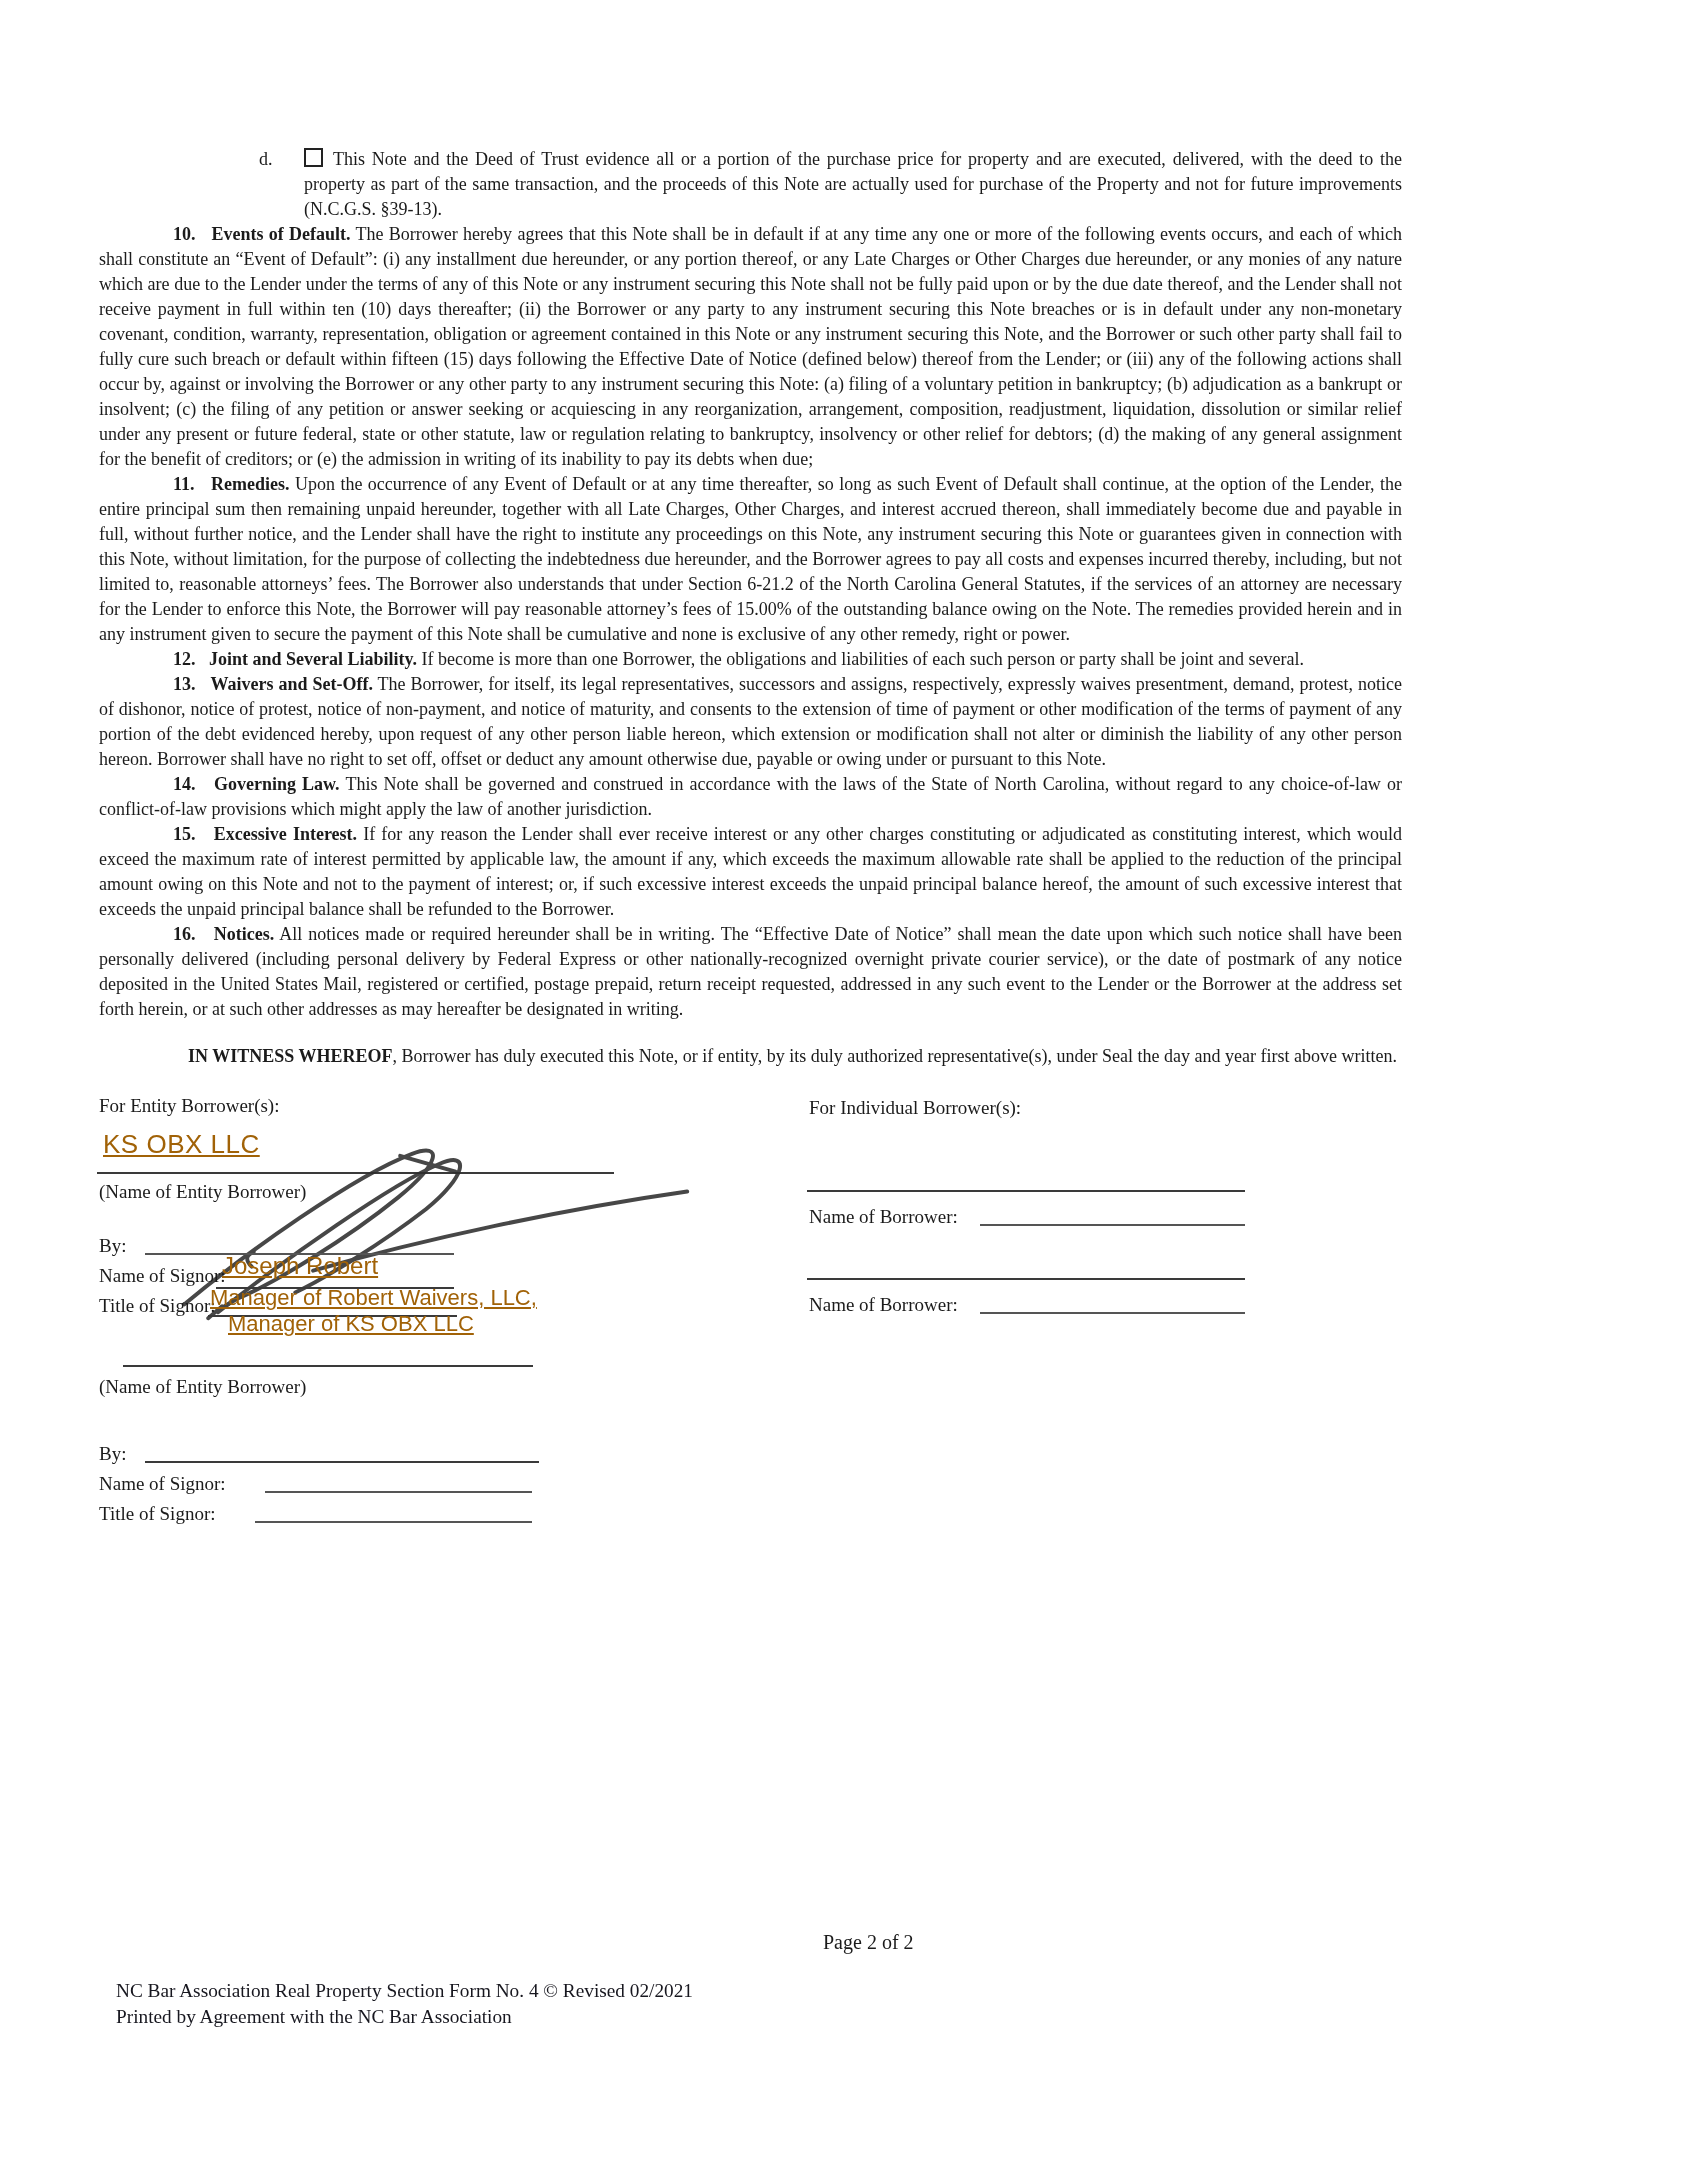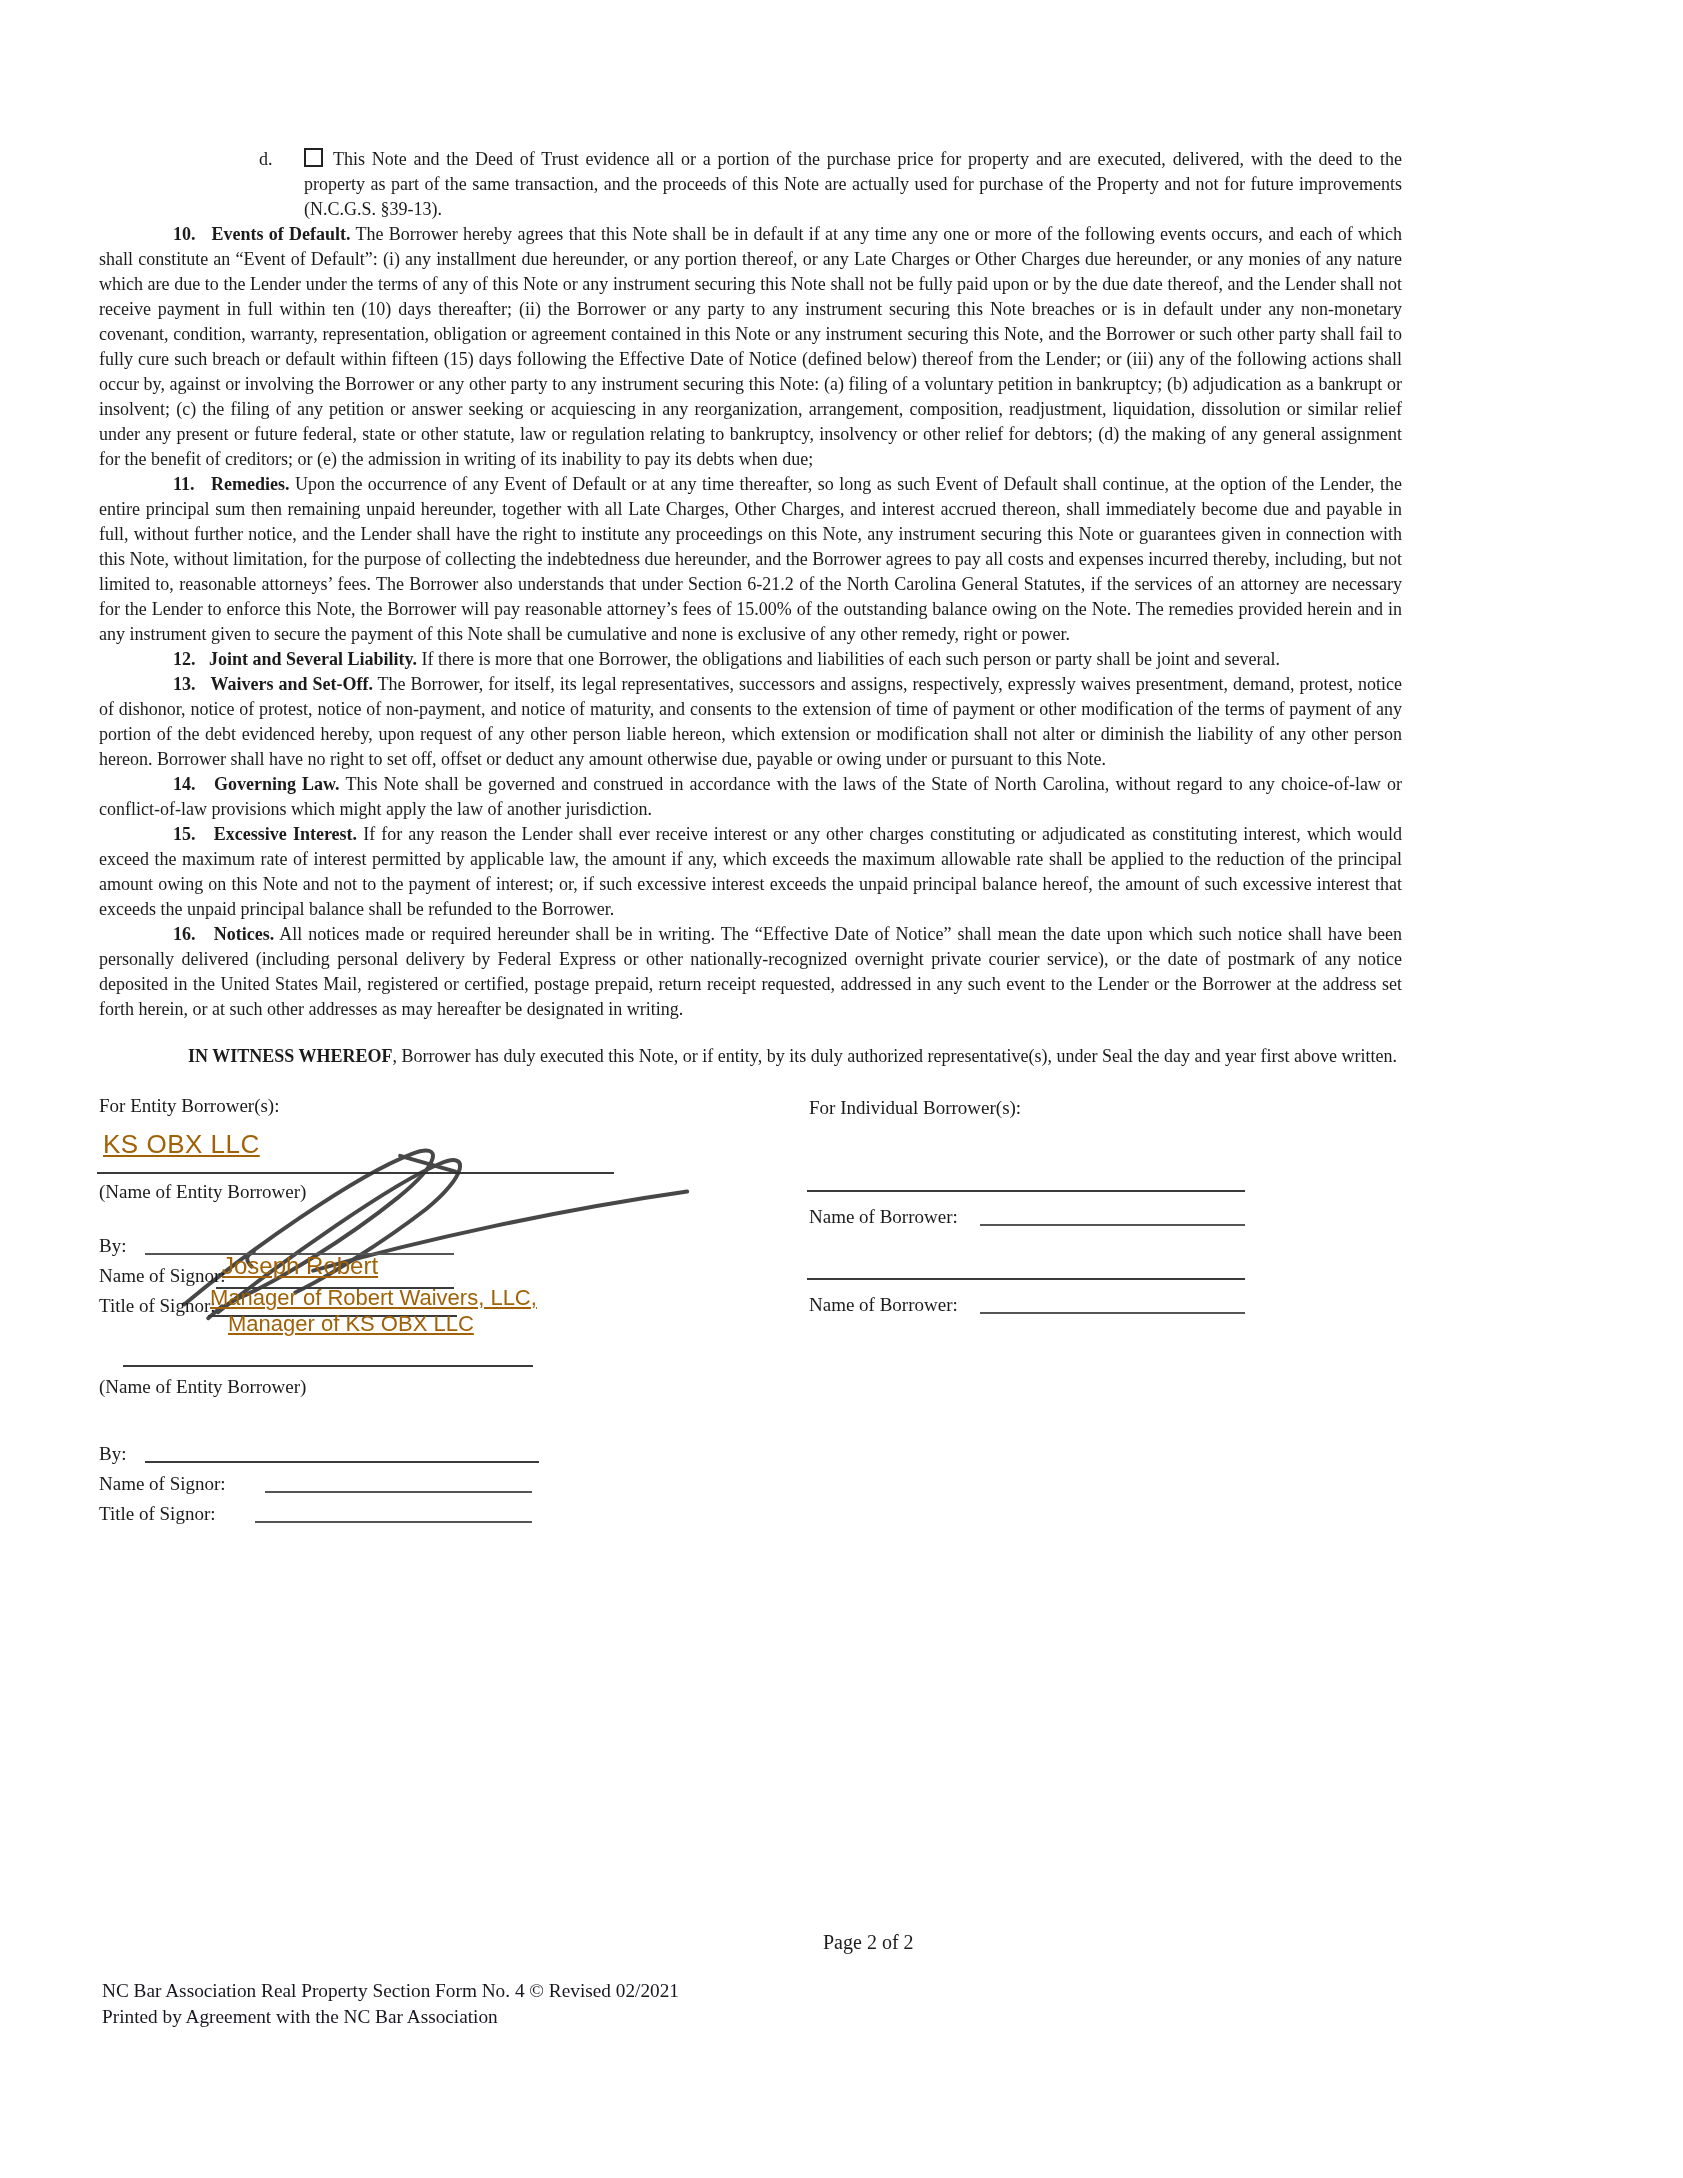--- a/index.html
+++ b/index.html
@@ -63,7 +63,7 @@
     <p class="sec">
       <span class="b">12.</span>&nbsp;&nbsp;
       <span class="b">Joint and Several Liability.</span>
-      <span>If there is more that one Borrower, the obligations and liabilities of each such person or party shall be joint and several.</span>
+      <span>If become is more than one Borrower, the obligations and liabilities of each such person or party shall be joint and several.</span>
     </p>
 
     <p class="sec">

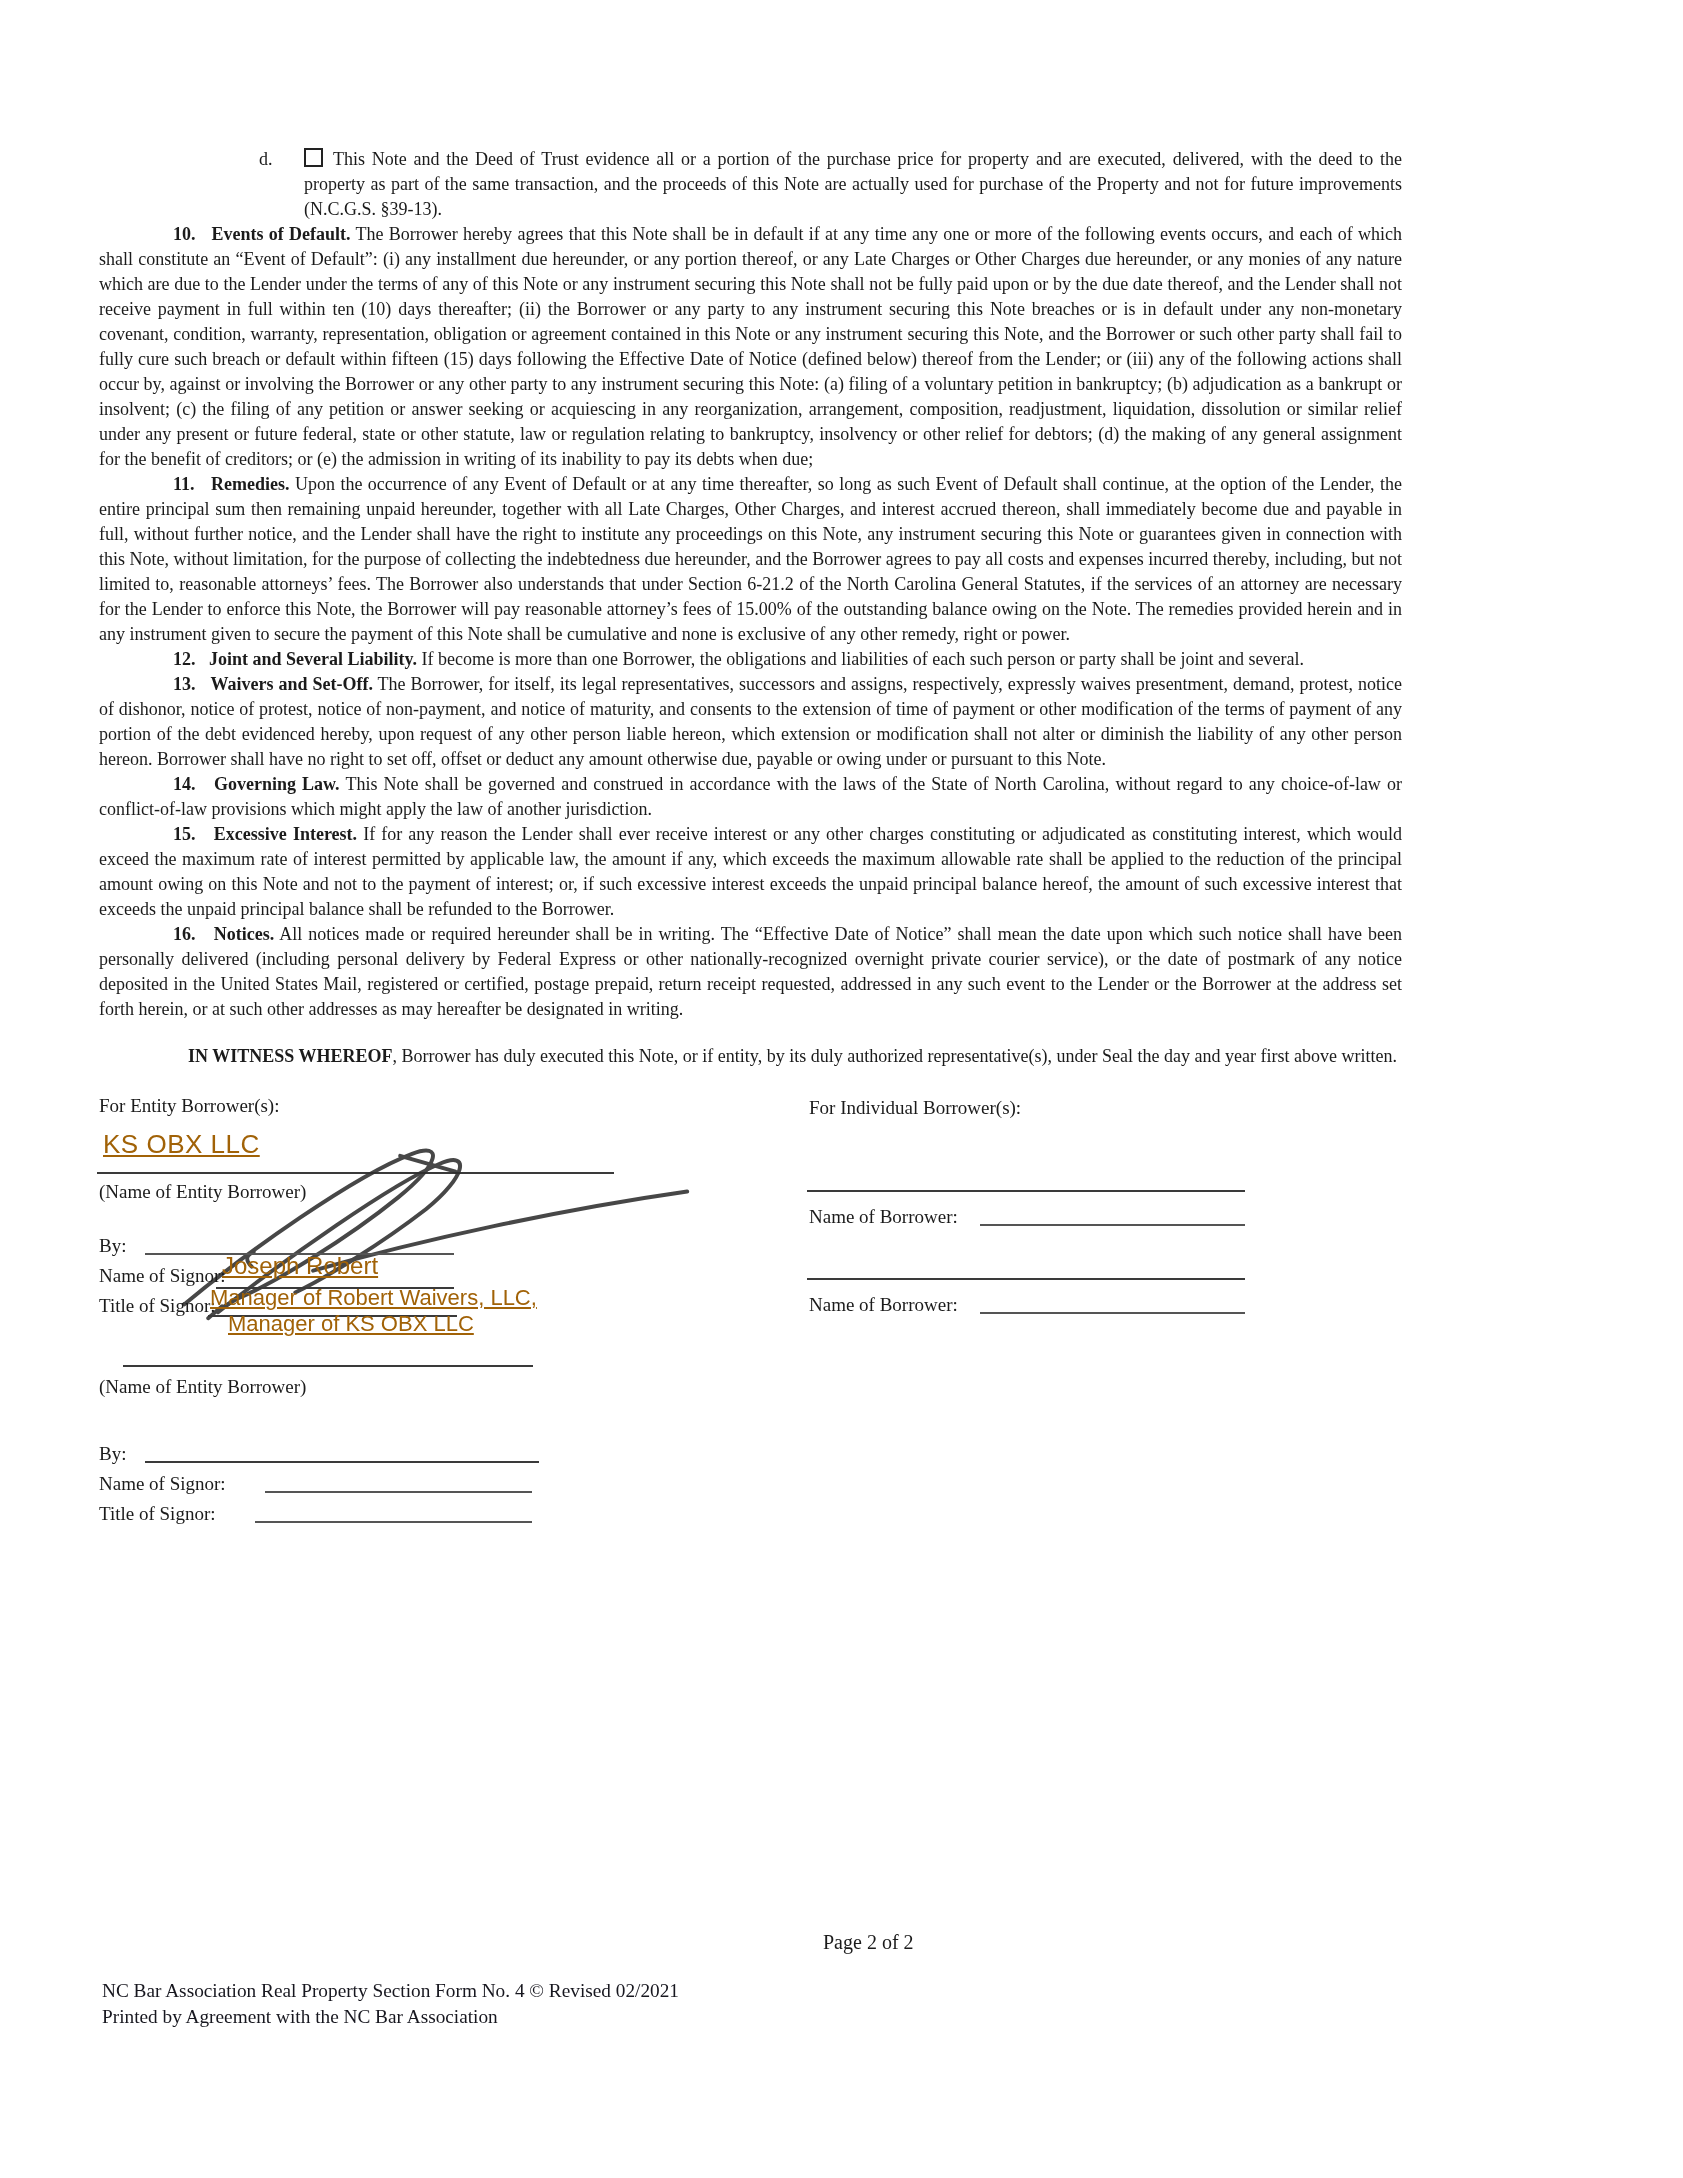--- a/index.html
+++ b/index.html
@@ -33,7 +33,7 @@
   .sig-svg{position:absolute; left:28px; top:57px; width:578px; height:202px;}
 
   .page-number{position:absolute; left:779px; top:1931px; font-size:20px;margin-left:44px;}
-  .footer-line{position:absolute; left:102px; font-size:19.3px; color:#17171f; white-space:nowrap;}
+  .footer-line{position:absolute; left:116px; font-size:19.3px; color:#17171f; white-space:nowrap;}
   .footer-1{top:1980px;}
   .footer-2{top:2006px;}
 </style>

